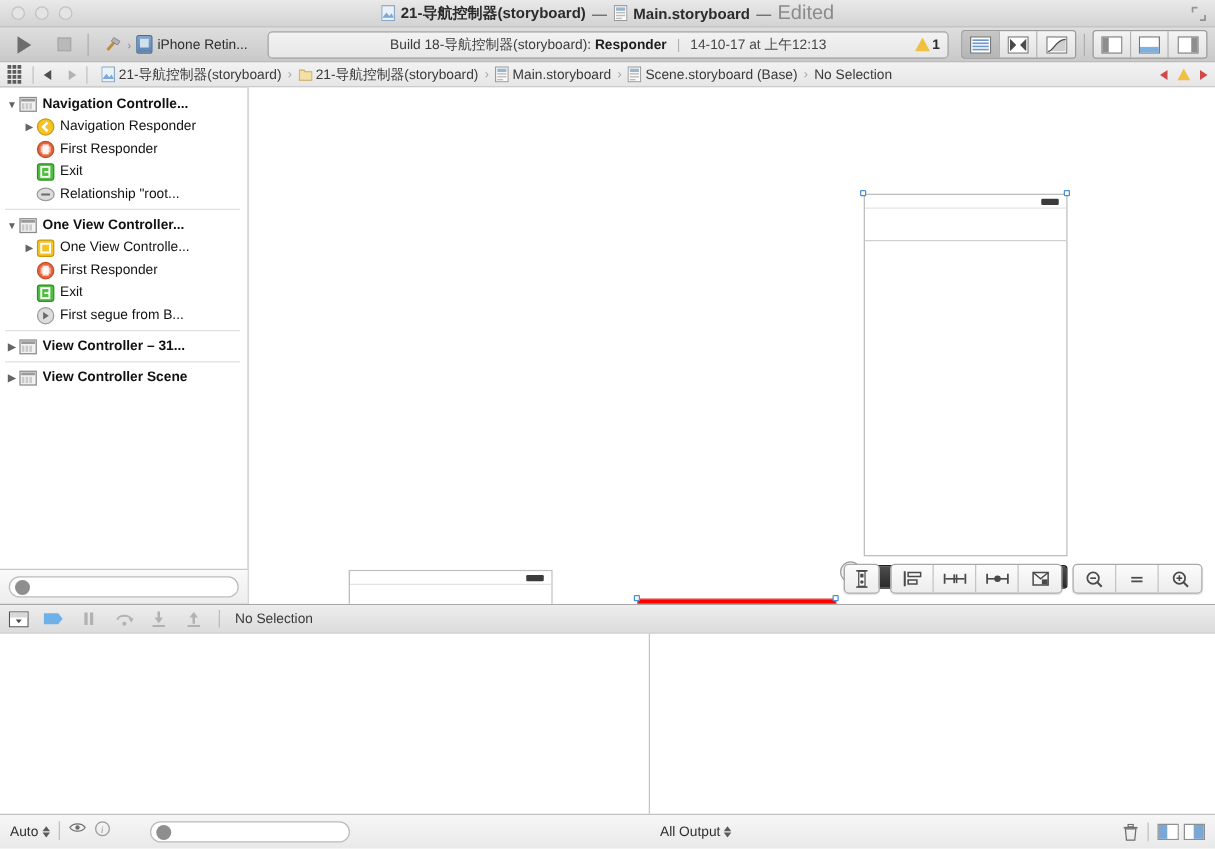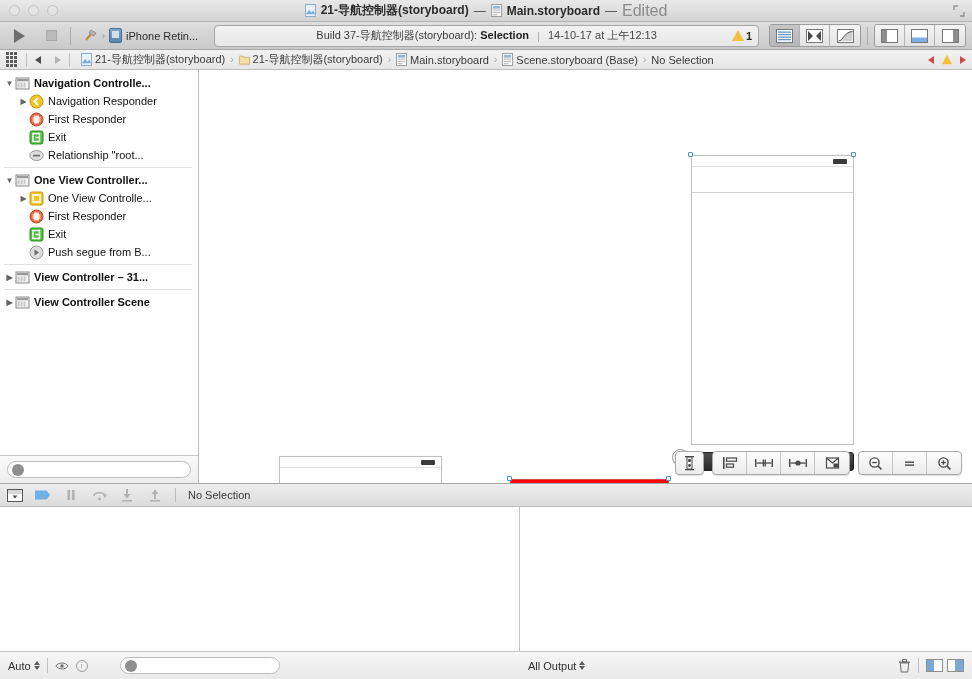--- a/index.html
+++ b/index.html
@@ -313,7 +313,7 @@
       <span class="scheme-name">iPhone Retin...</span>
     </div>
     <div class="status-area">
-      <span class="status-text"><span>Build 37-导航控制器(storyboard):</span> <b>Selection</b></span>
+      <span class="status-text"><span>Build 18-导航控制器(storyboard):</span> <b>Selection</b></span>
       <span class="status-div">|</span>
       <span class="status-date">14-10-17 at 上午12:13</span>
       <span class="warn-badge">

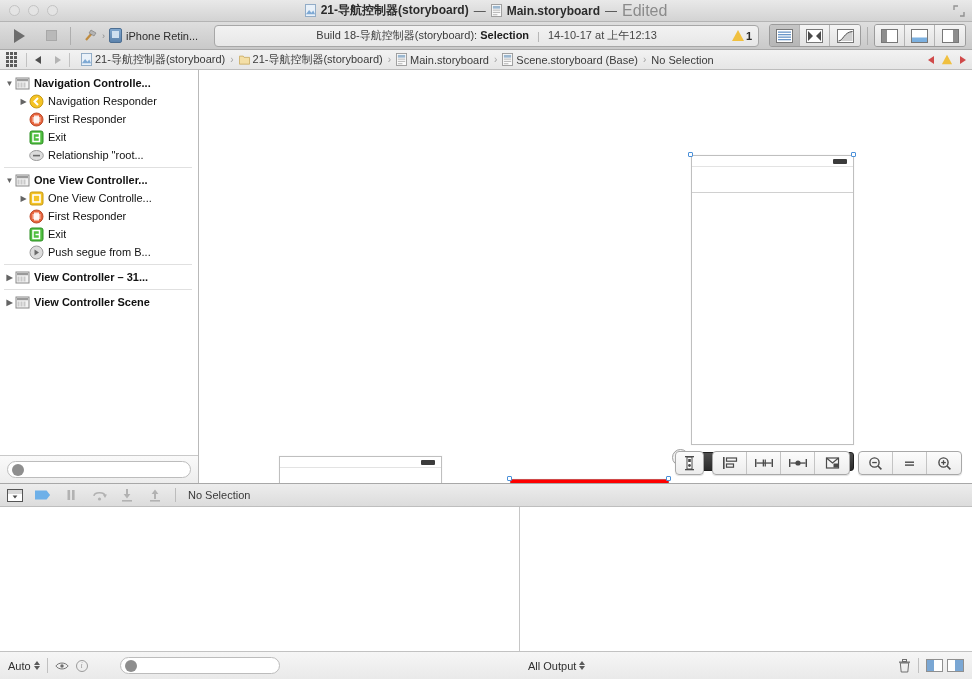--- a/index.html
+++ b/index.html
@@ -313,7 +313,7 @@
       <span class="scheme-name">iPhone Retin...</span>
     </div>
     <div class="status-area">
-      <span class="status-text"><span>Build 18-导航控制器(storyboard):</span> <b>Selection</b></span>
+      <span class="status-text"><span>Build 18-导航控制器(storyboard):</span> <b>Responder</b></span>
       <span class="status-div">|</span>
       <span class="status-date">14-10-17 at 上午12:13</span>
       <span class="warn-badge">

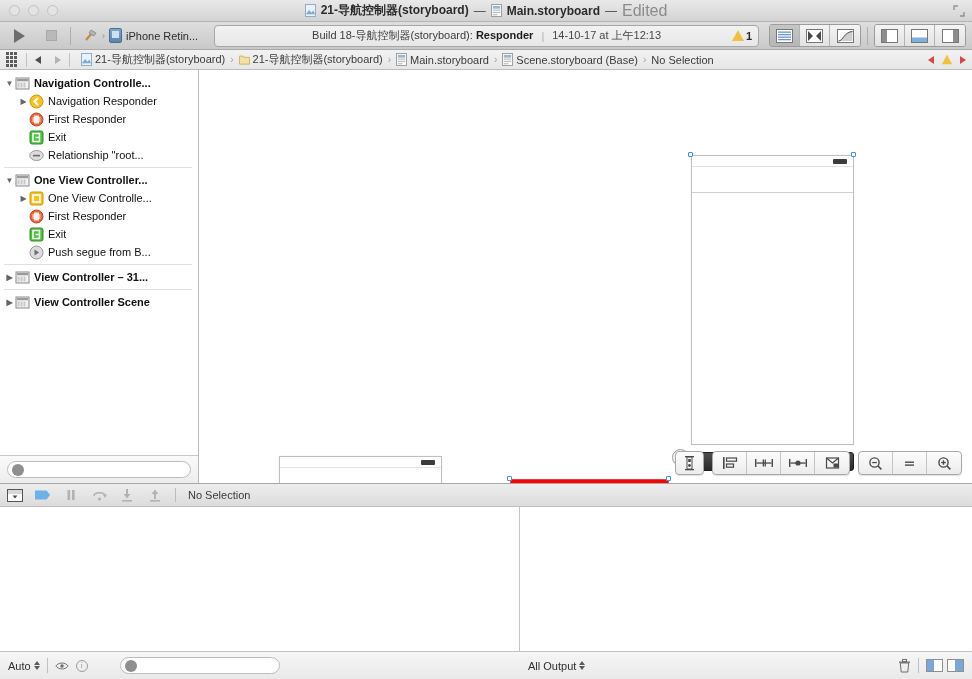--- a/index.html
+++ b/index.html
@@ -547,7 +547,7 @@
                 <circle cx="7.5" cy="7.5" r="6.5" fill="#dcdcdc" stroke="#9a9a9a"></circle>
                 <path d="M5.5 4.5 L10 7.5 L5.5 10.5 Z" fill="#6a6a6a"></path>
               </svg></span>
-            <span class="ol-label">Push segue from B...</span>
+            <span class="ol-label">First segue from B...</span>
           </div>
           <div class="ol-sep"></div>
           <div class="ol-row scene">

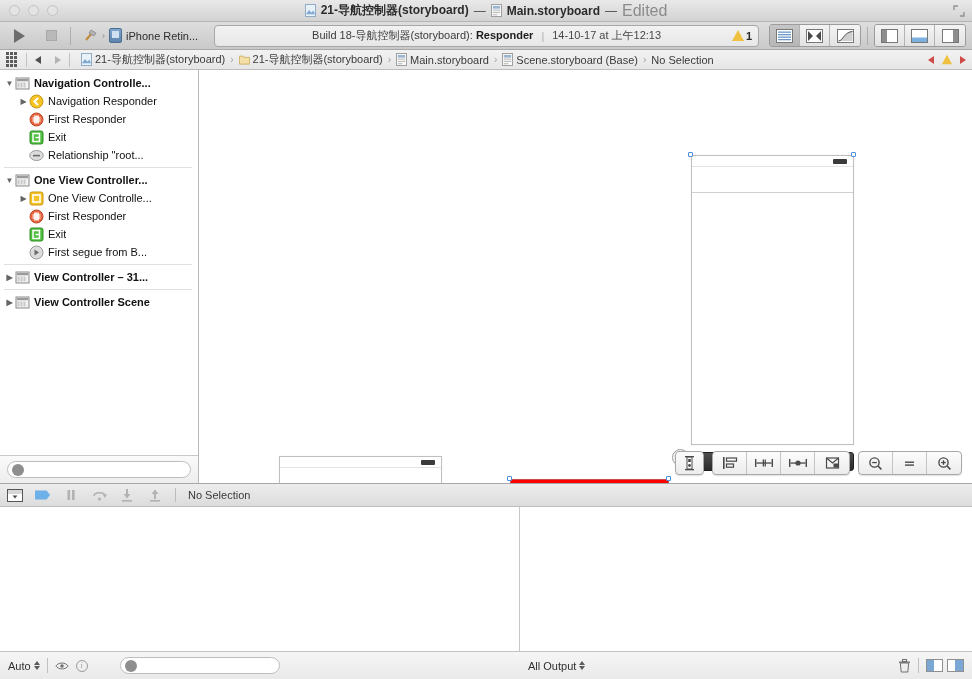--- a/index.html
+++ b/index.html
@@ -234,7 +234,7 @@
     background: linear-gradient(to bottom,#f6f6f6,#e9e9e9);
     border-top: 1px solid #c2c2c2; display: flex; align-items: center;
   }
-  .bb-left { width: 520px; flex: 0 0 520px; display:flex; align-items:center; padding: 0 8px; gap: 7px;}
+  .bb-left { width: 520px; flex: 0 0 520px; display:flex; padding: 0 8px; gap: 7px;}
   .bb-right { flex: 1 1 auto; display:flex; align-items:center; padding: 0 8px; gap: 9px; position: relative;}
   .popup { display:flex; align-items:center; gap: 3px; font-size: 11px; color:#2f2f2f; }
   .stepper { display:flex; flex-direction:column; gap:1px; }

